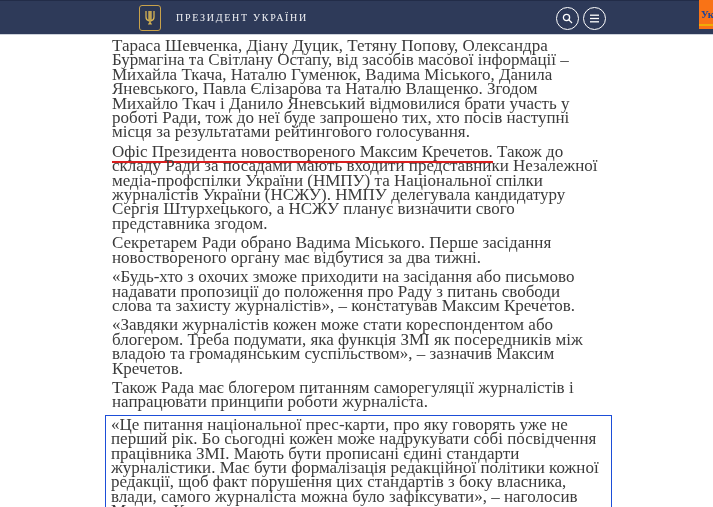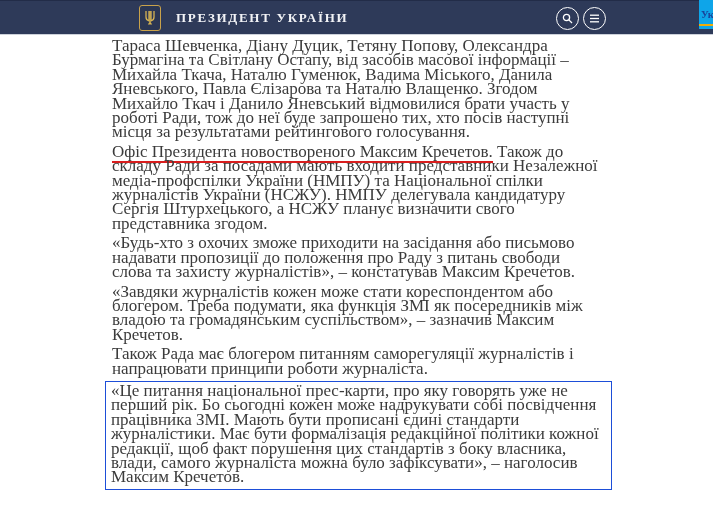--- a/index.html
+++ b/index.html
@@ -28,7 +28,7 @@
     background: rgba(0,0,0,0.06);
   }
   .wordmark {
-    color: #f2f3f6; font-size: 13px; font-weight: bold;
+    color: #f2f3f6; font-size: 10px; font-weight: normal;
     letter-spacing: 1.7px; white-space: nowrap;
   }
   .header-actions { position: absolute; left: 556px; top: 6px; display: flex; gap: 4px; }

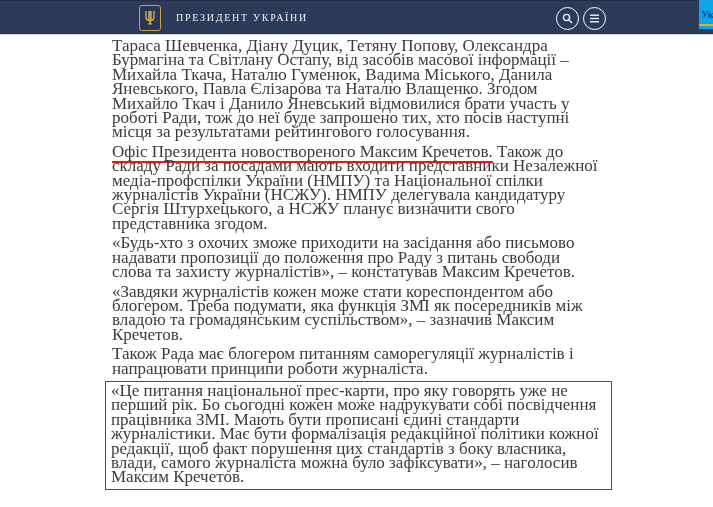--- a/index.html
+++ b/index.html
@@ -42,7 +42,7 @@
   
   .lang-notch {
     position: absolute; top: 0; right: 0; width: 14px; height: 29px;
-    background: #0ea5e9; z-index: 6; overflow: hidden; cursor: pointer;
+    background: #f97316; z-index: 6; overflow: hidden; cursor: pointer;
   }
   .lang-label {
     position: absolute; top: 9px; left: 2px;

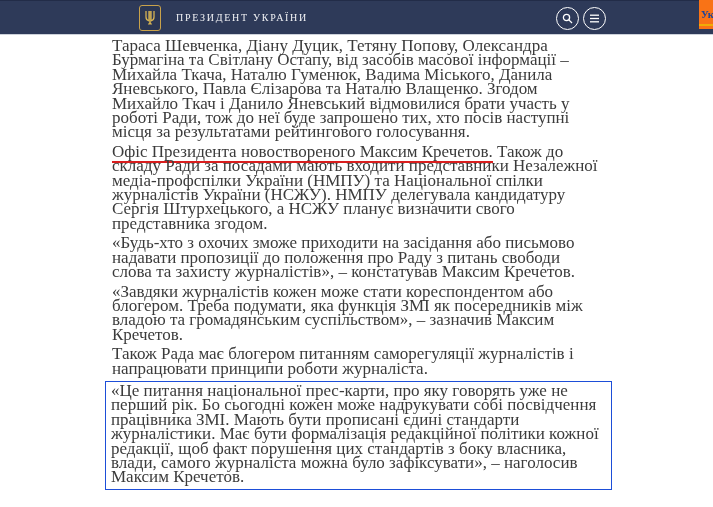--- a/index.html
+++ b/index.html
@@ -113,6 +113,7 @@
 
     <p><span class="red-underline">Офіс Президента новоствореного Максим Кречетов.</span><span> Також до складу Ради за посадами мають входити представники Незалежної медіа-профспілки України (НМПУ) та Національної спілки журналістів України (НСЖУ). НМПУ делегувала кандидатуру Сергія Штурхецького, а НСЖУ планує визначити свого представника згодом.</span></p>
 
+    <p>Секретарем Ради обрано Вадима Міського. Перше засідання новоствореного органу має відбутися за два тижні.</p>
 
     <p>«Будь-хто з охочих зможе приходити на засідання або письмово надавати пропозиції до положення про Раду з питань свободи слова та захисту журналістів», – констатував Максим Кречетов.</p>
 

